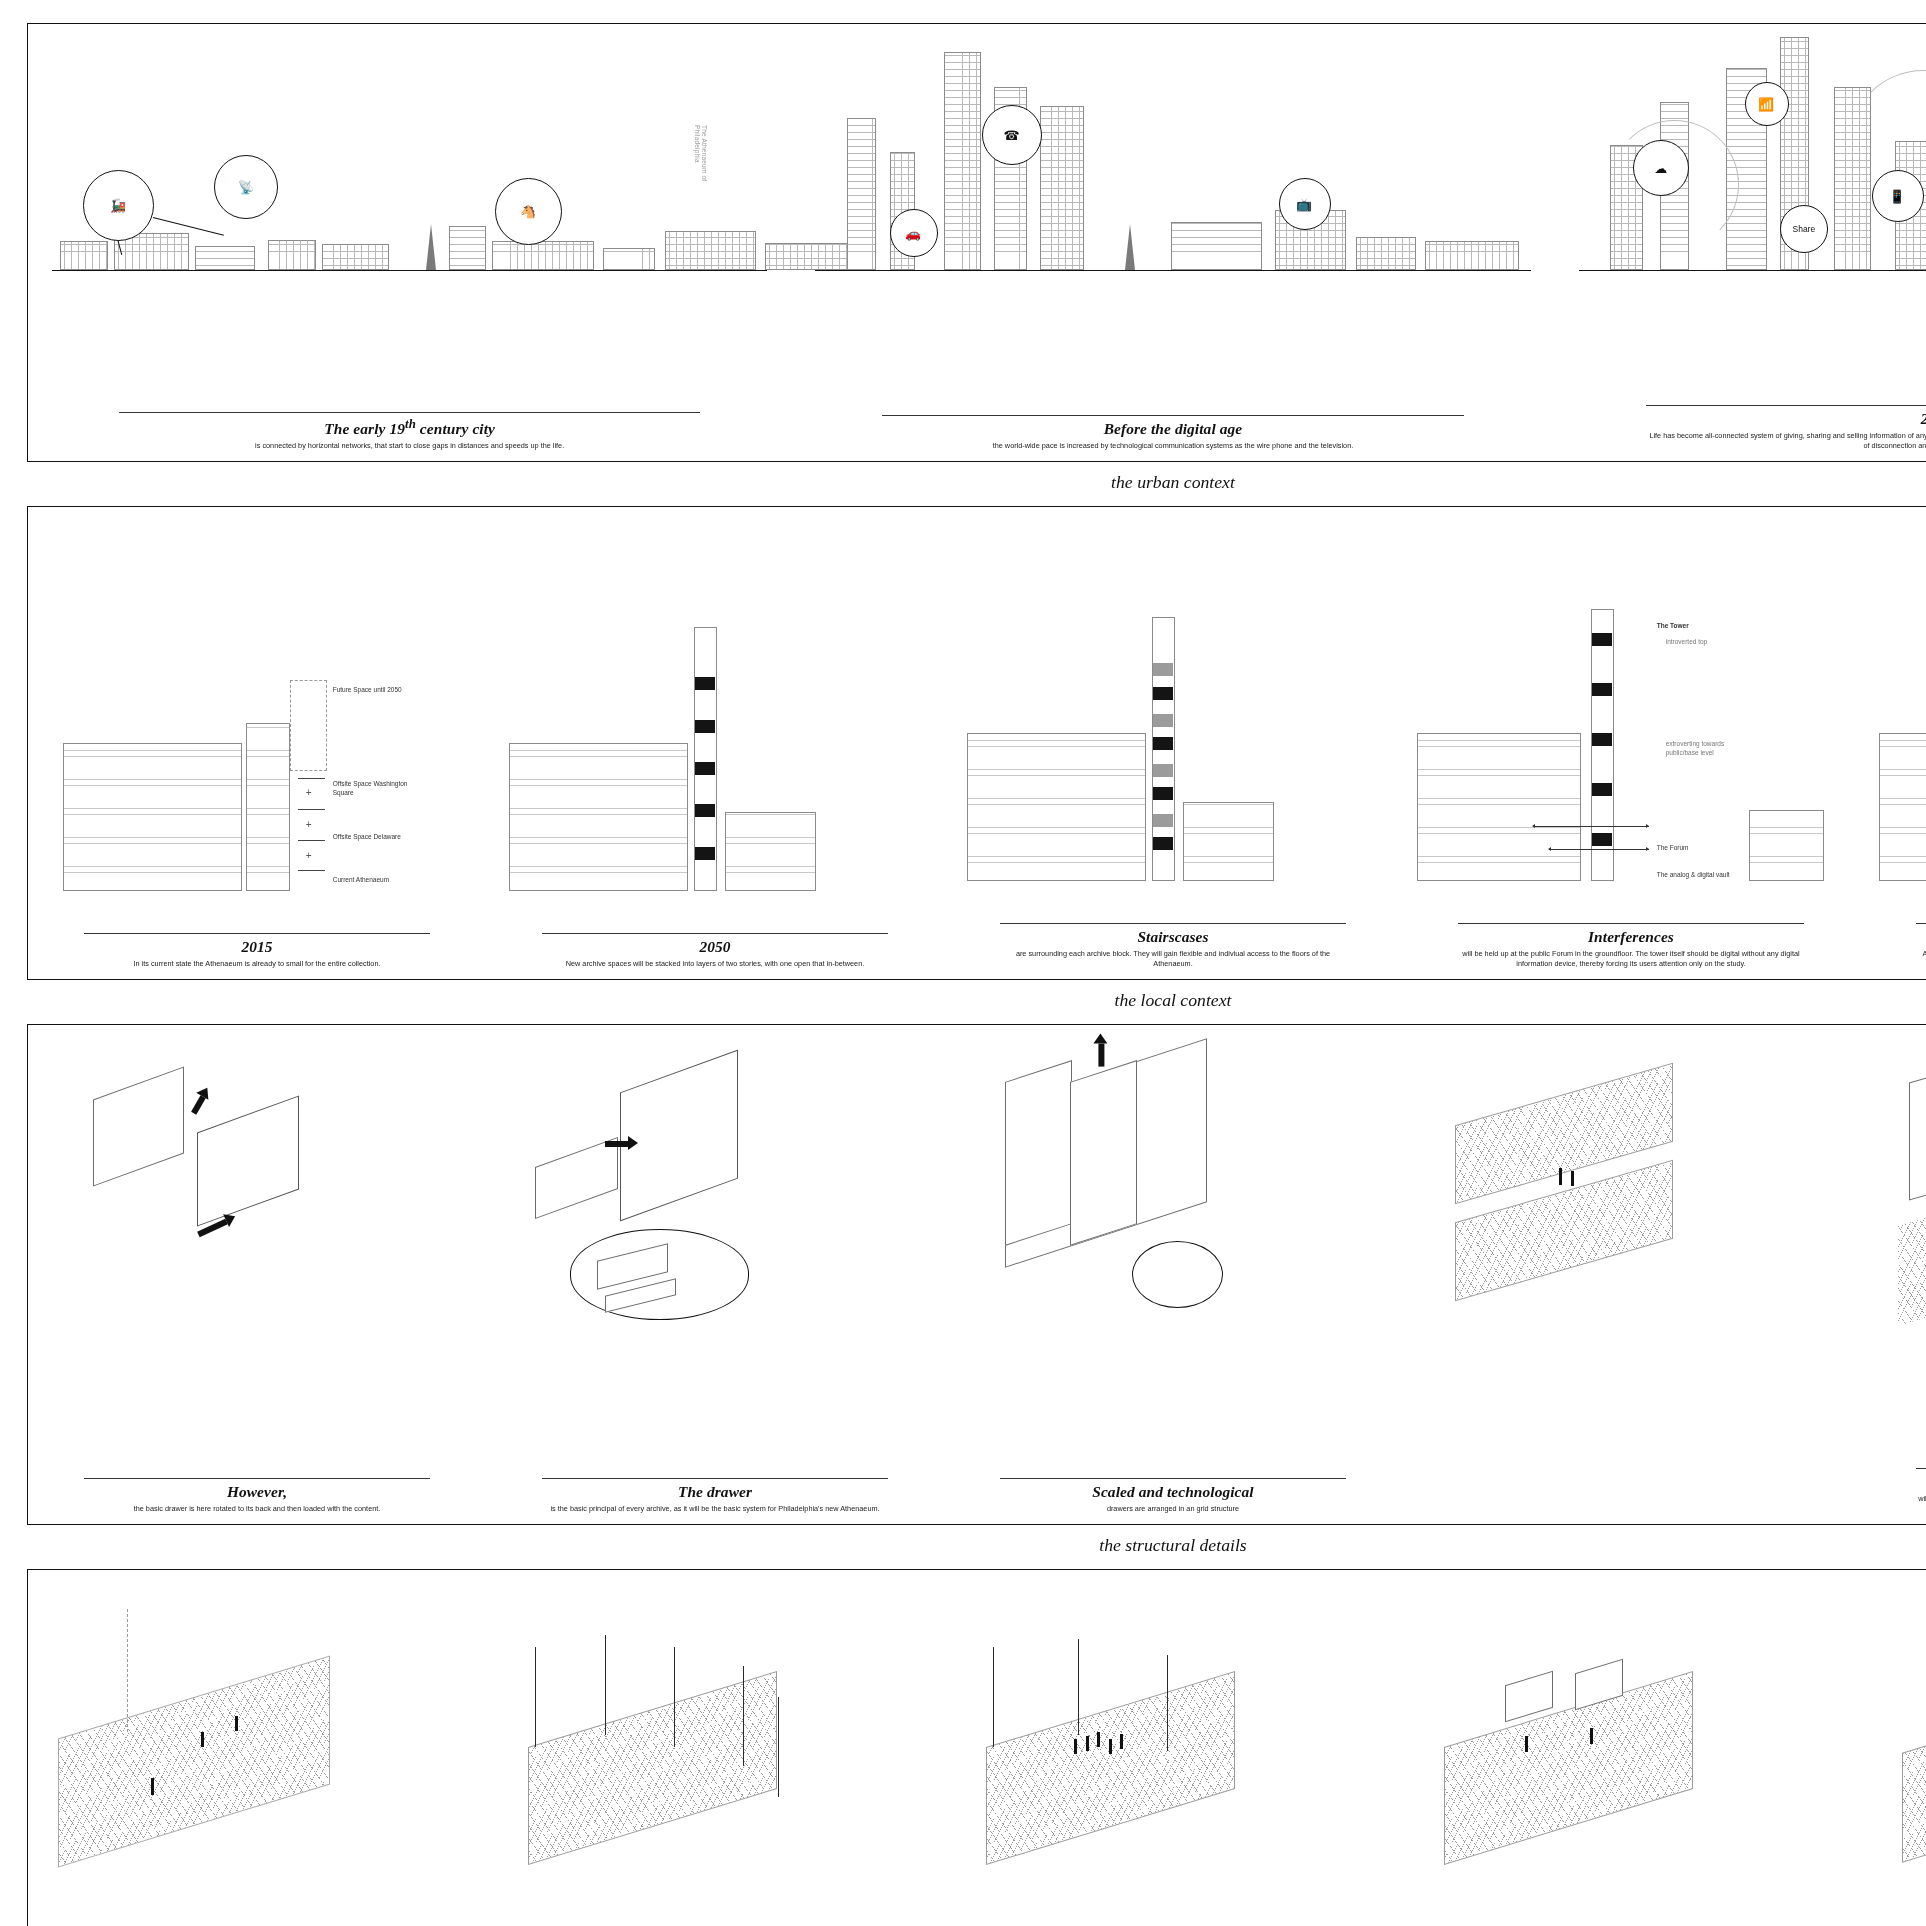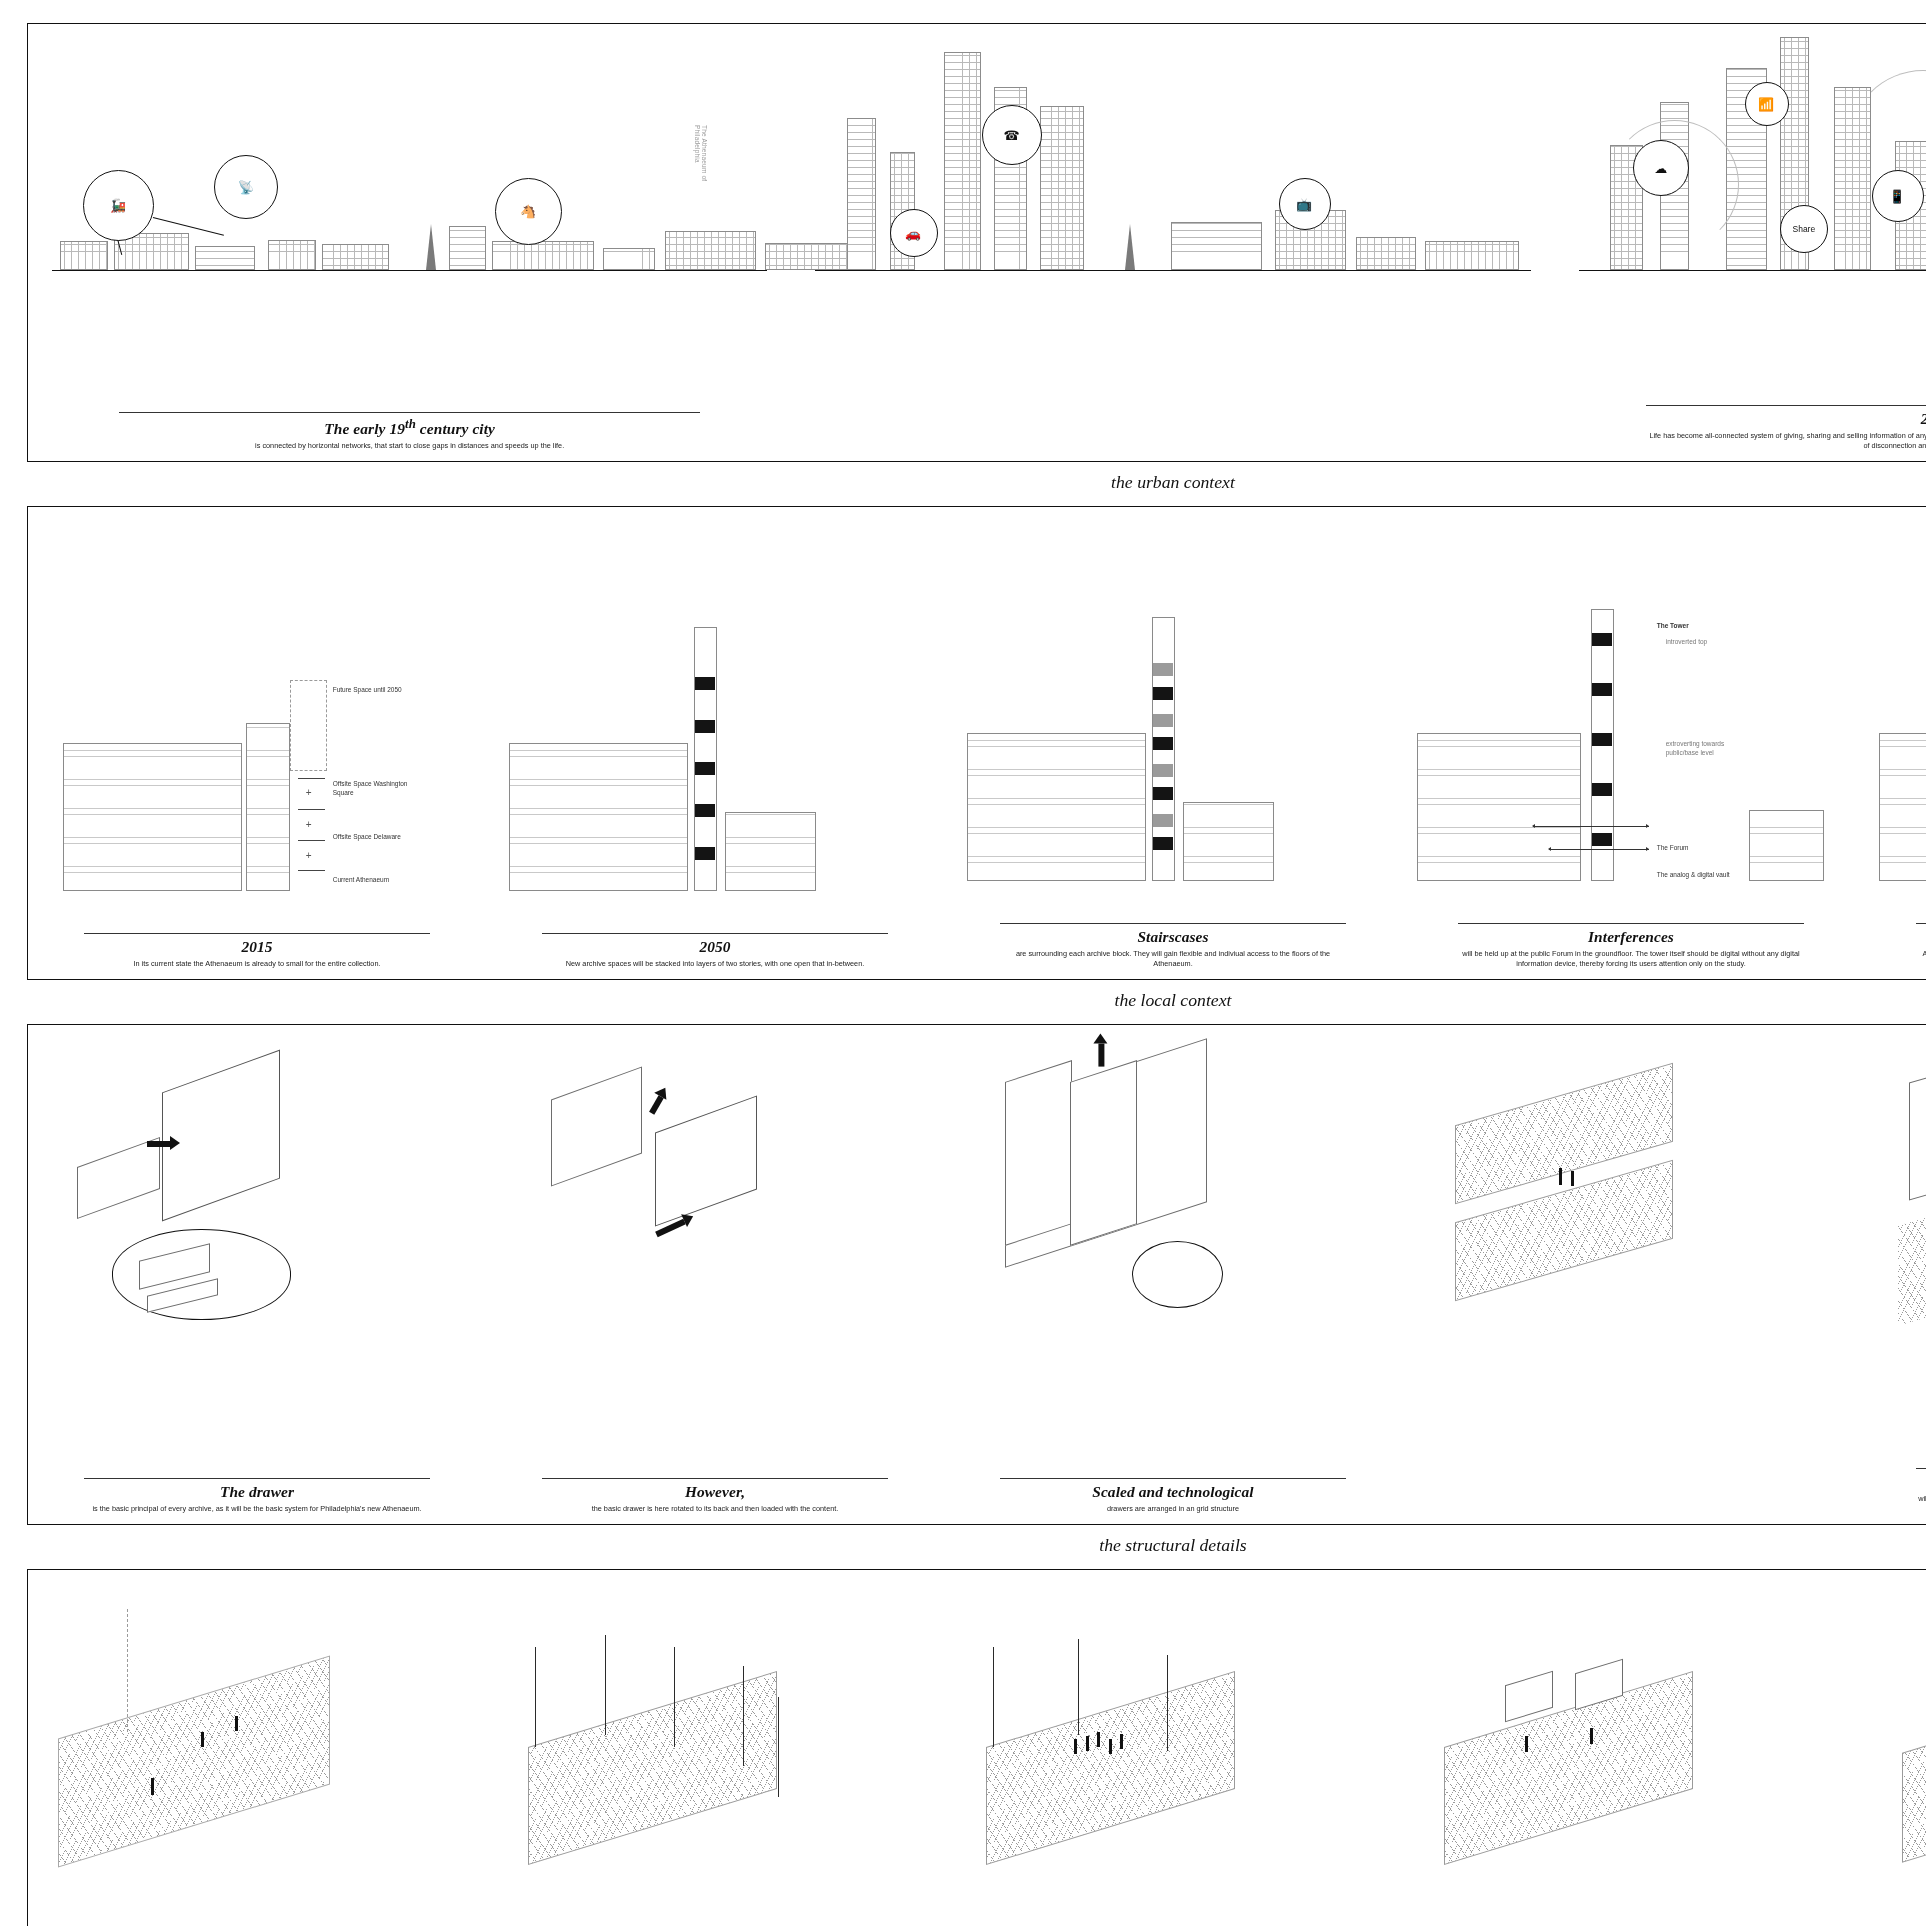--- a/index.html
+++ b/index.html
@@ -123,6 +123,11 @@
             <div class="bub" style="left:478px;top:154px;width:50px;height:50px;">📺</div>
           </div>
         </div>
+        <div class="cap">
+          <div class="rule"></div>
+          <h3>Before the digital age</h3>
+          <p>the world-wide pace is increased by technological communication systems as the wire phone and the television.</p>
+        </div>
       </div>
 
       <div class="cell">

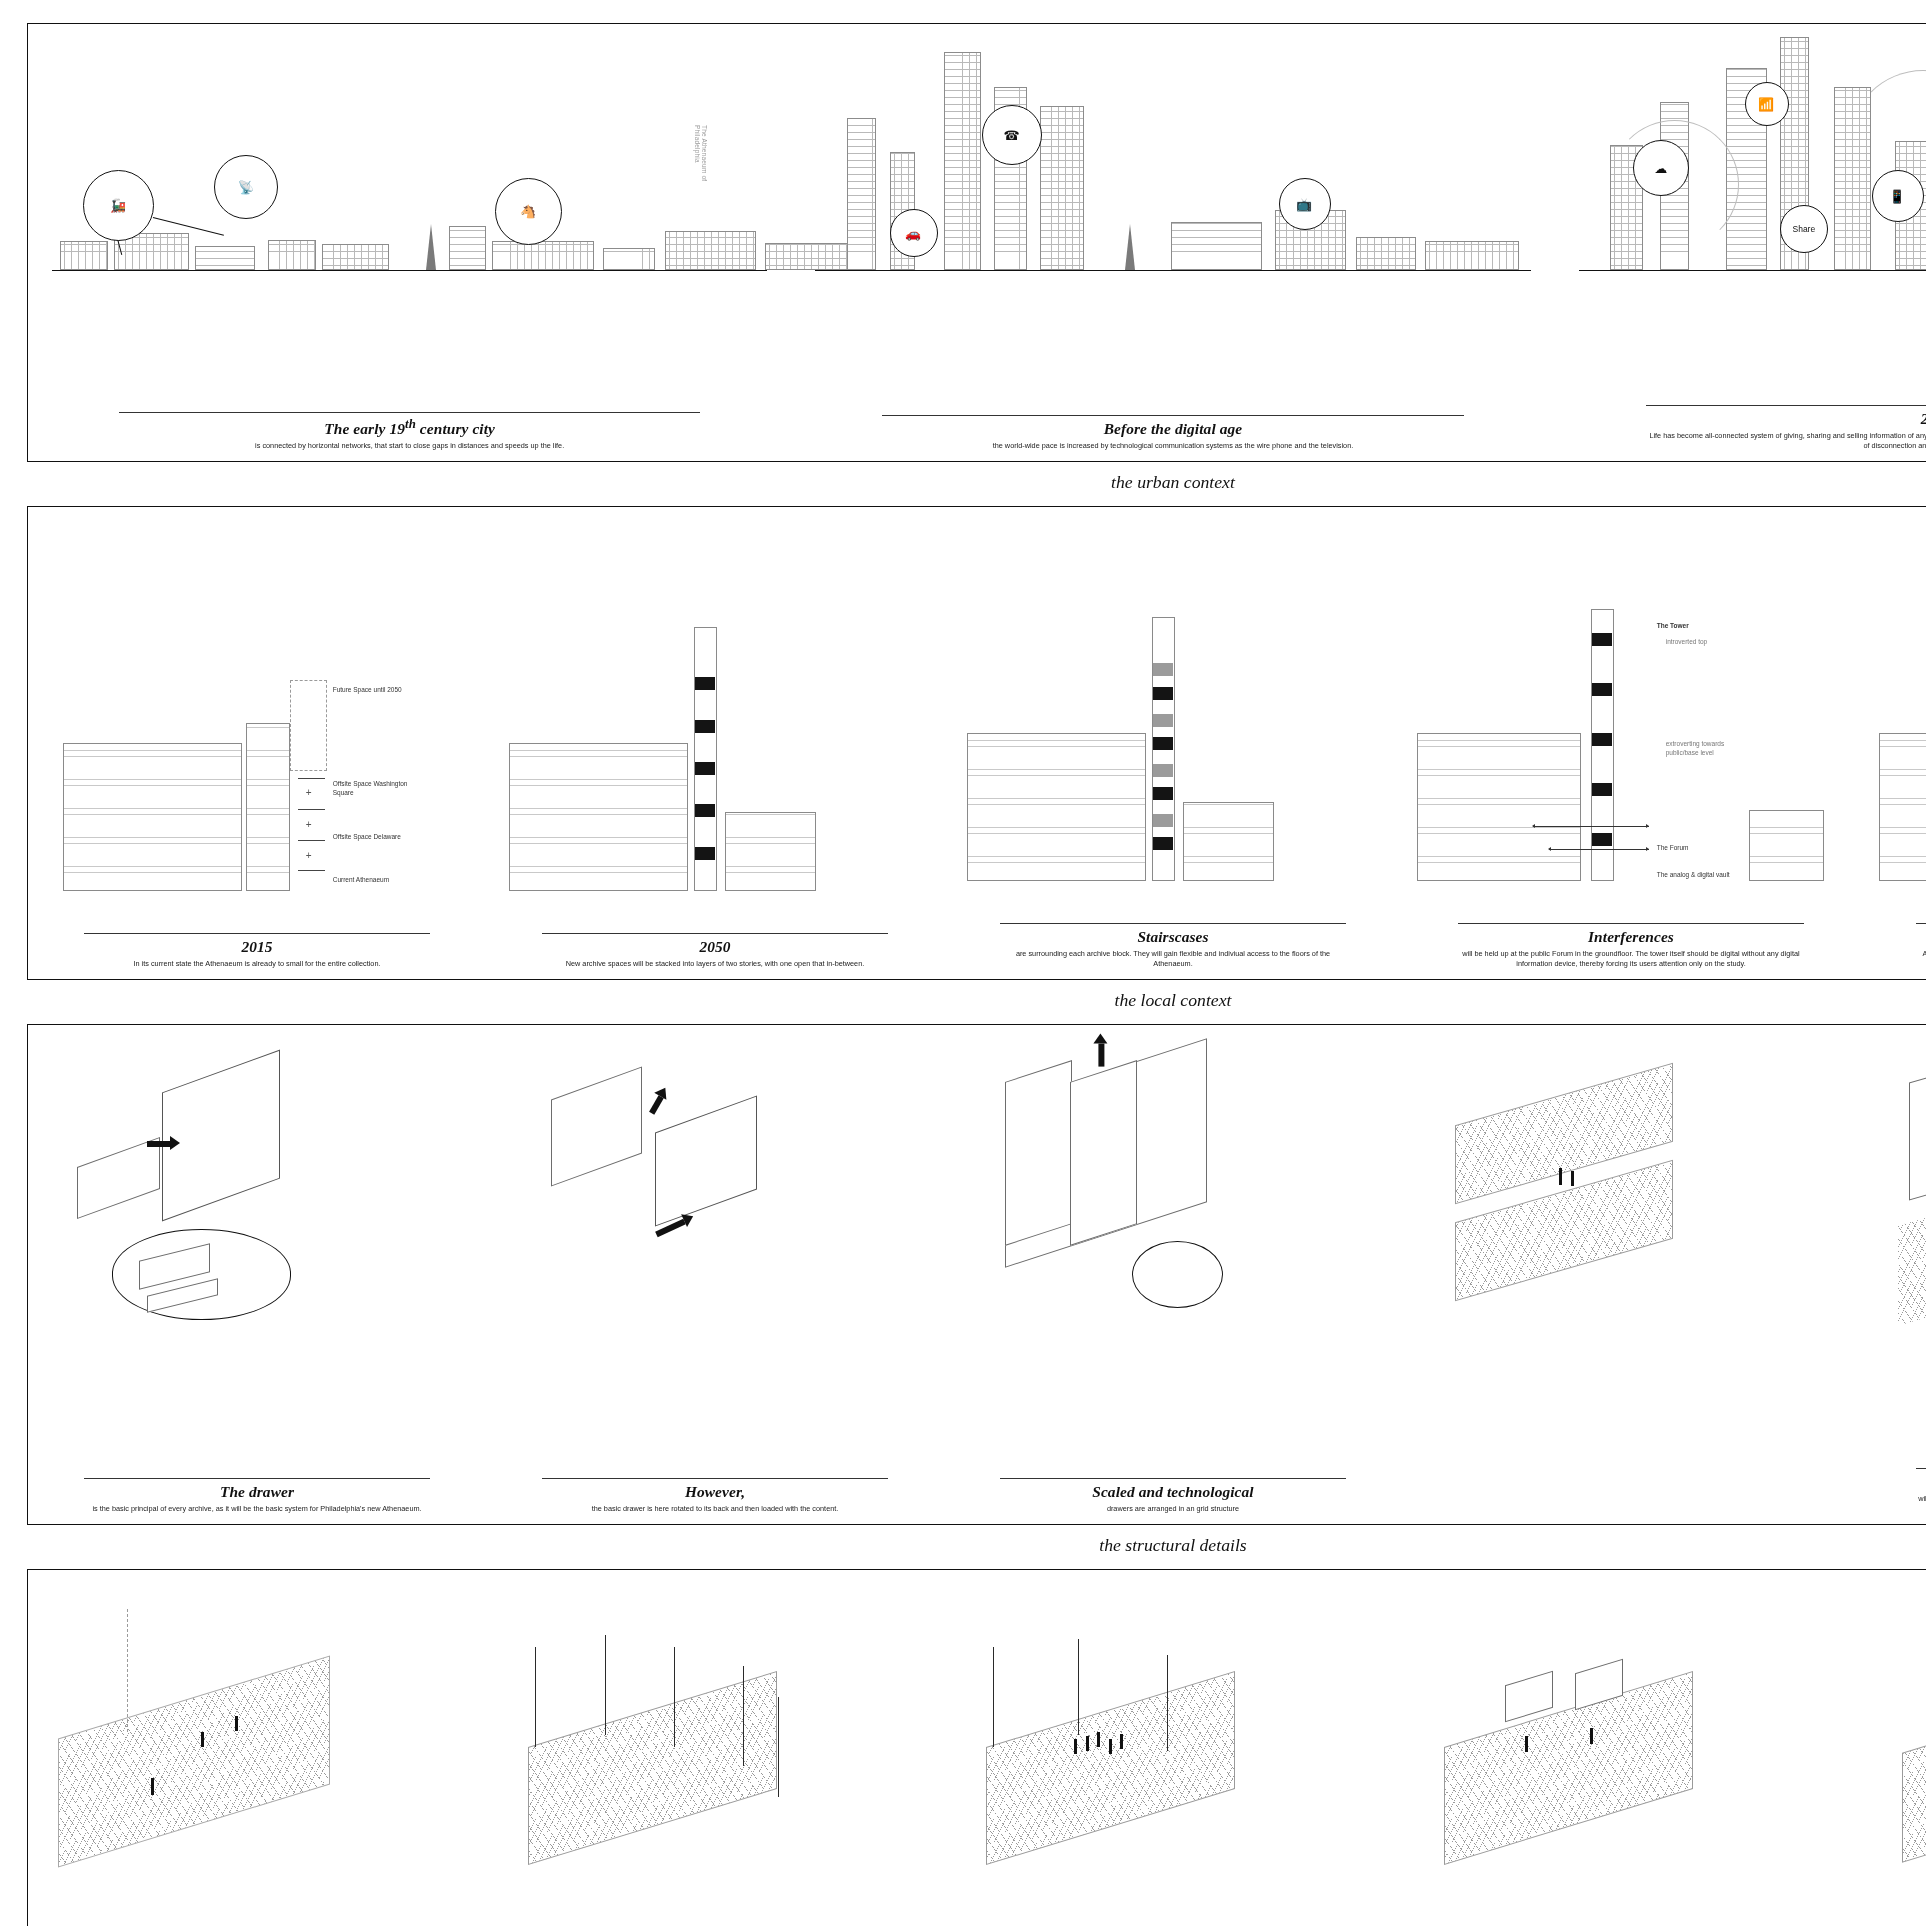--- a/index.html
+++ b/index.html
@@ -280,6 +280,20 @@
 
       <div class="cell">
         <div class="art">
+          <div class="isoface hatch" style="left:58px;top:58px;width:89px;height:85px;transform:skewY(-20deg);"></div>
+          <div class="iso" style="left:162px;top:89px;width:100px;height:92px;transform:skewY(-20deg);"></div>
+          <div class="blkarrow" style="left:154px;top:77px;width:19px;transform:rotate(-60deg);"></div>
+          <div class="blkarrow" style="left:162px;top:200px;width:31px;transform:rotate(-25deg);"></div>
+        </div>
+        <div class="cap">
+          <div class="rule"></div>
+          <h3>However,</h3>
+          <p>the basic drawer is here rotated to its back and then loaded with the content.</p>
+        </div>
+      </div>
+
+      <div class="cell">
+        <div class="art">
           <div class="iso" style="left:127px;top:46px;width:116px;height:127px;transform:skewY(-20deg);"></div>
           <div class="isoface" style="left:42px;top:127px;width:81px;height:50px;transform:skewY(-20deg);"></div>
           <div class="blkarrow" style="left:112px;top:116px;width:23px;"></div>
@@ -291,20 +305,6 @@
           <div class="rule"></div>
           <h3>The drawer</h3>
           <p>is the basic principal of every archive, as it will be the basic system for Philadelphia's new Athenaeum.</p>
-        </div>
-      </div>
-
-      <div class="cell">
-        <div class="art">
-          <div class="isoface hatch" style="left:58px;top:58px;width:89px;height:85px;transform:skewY(-20deg);"></div>
-          <div class="iso" style="left:162px;top:89px;width:100px;height:92px;transform:skewY(-20deg);"></div>
-          <div class="blkarrow" style="left:154px;top:77px;width:19px;transform:rotate(-60deg);"></div>
-          <div class="blkarrow" style="left:162px;top:200px;width:31px;transform:rotate(-25deg);"></div>
-        </div>
-        <div class="cap">
-          <div class="rule"></div>
-          <h3>However,</h3>
-          <p>the basic drawer is here rotated to its back and then loaded with the content.</p>
         </div>
       </div>
 

